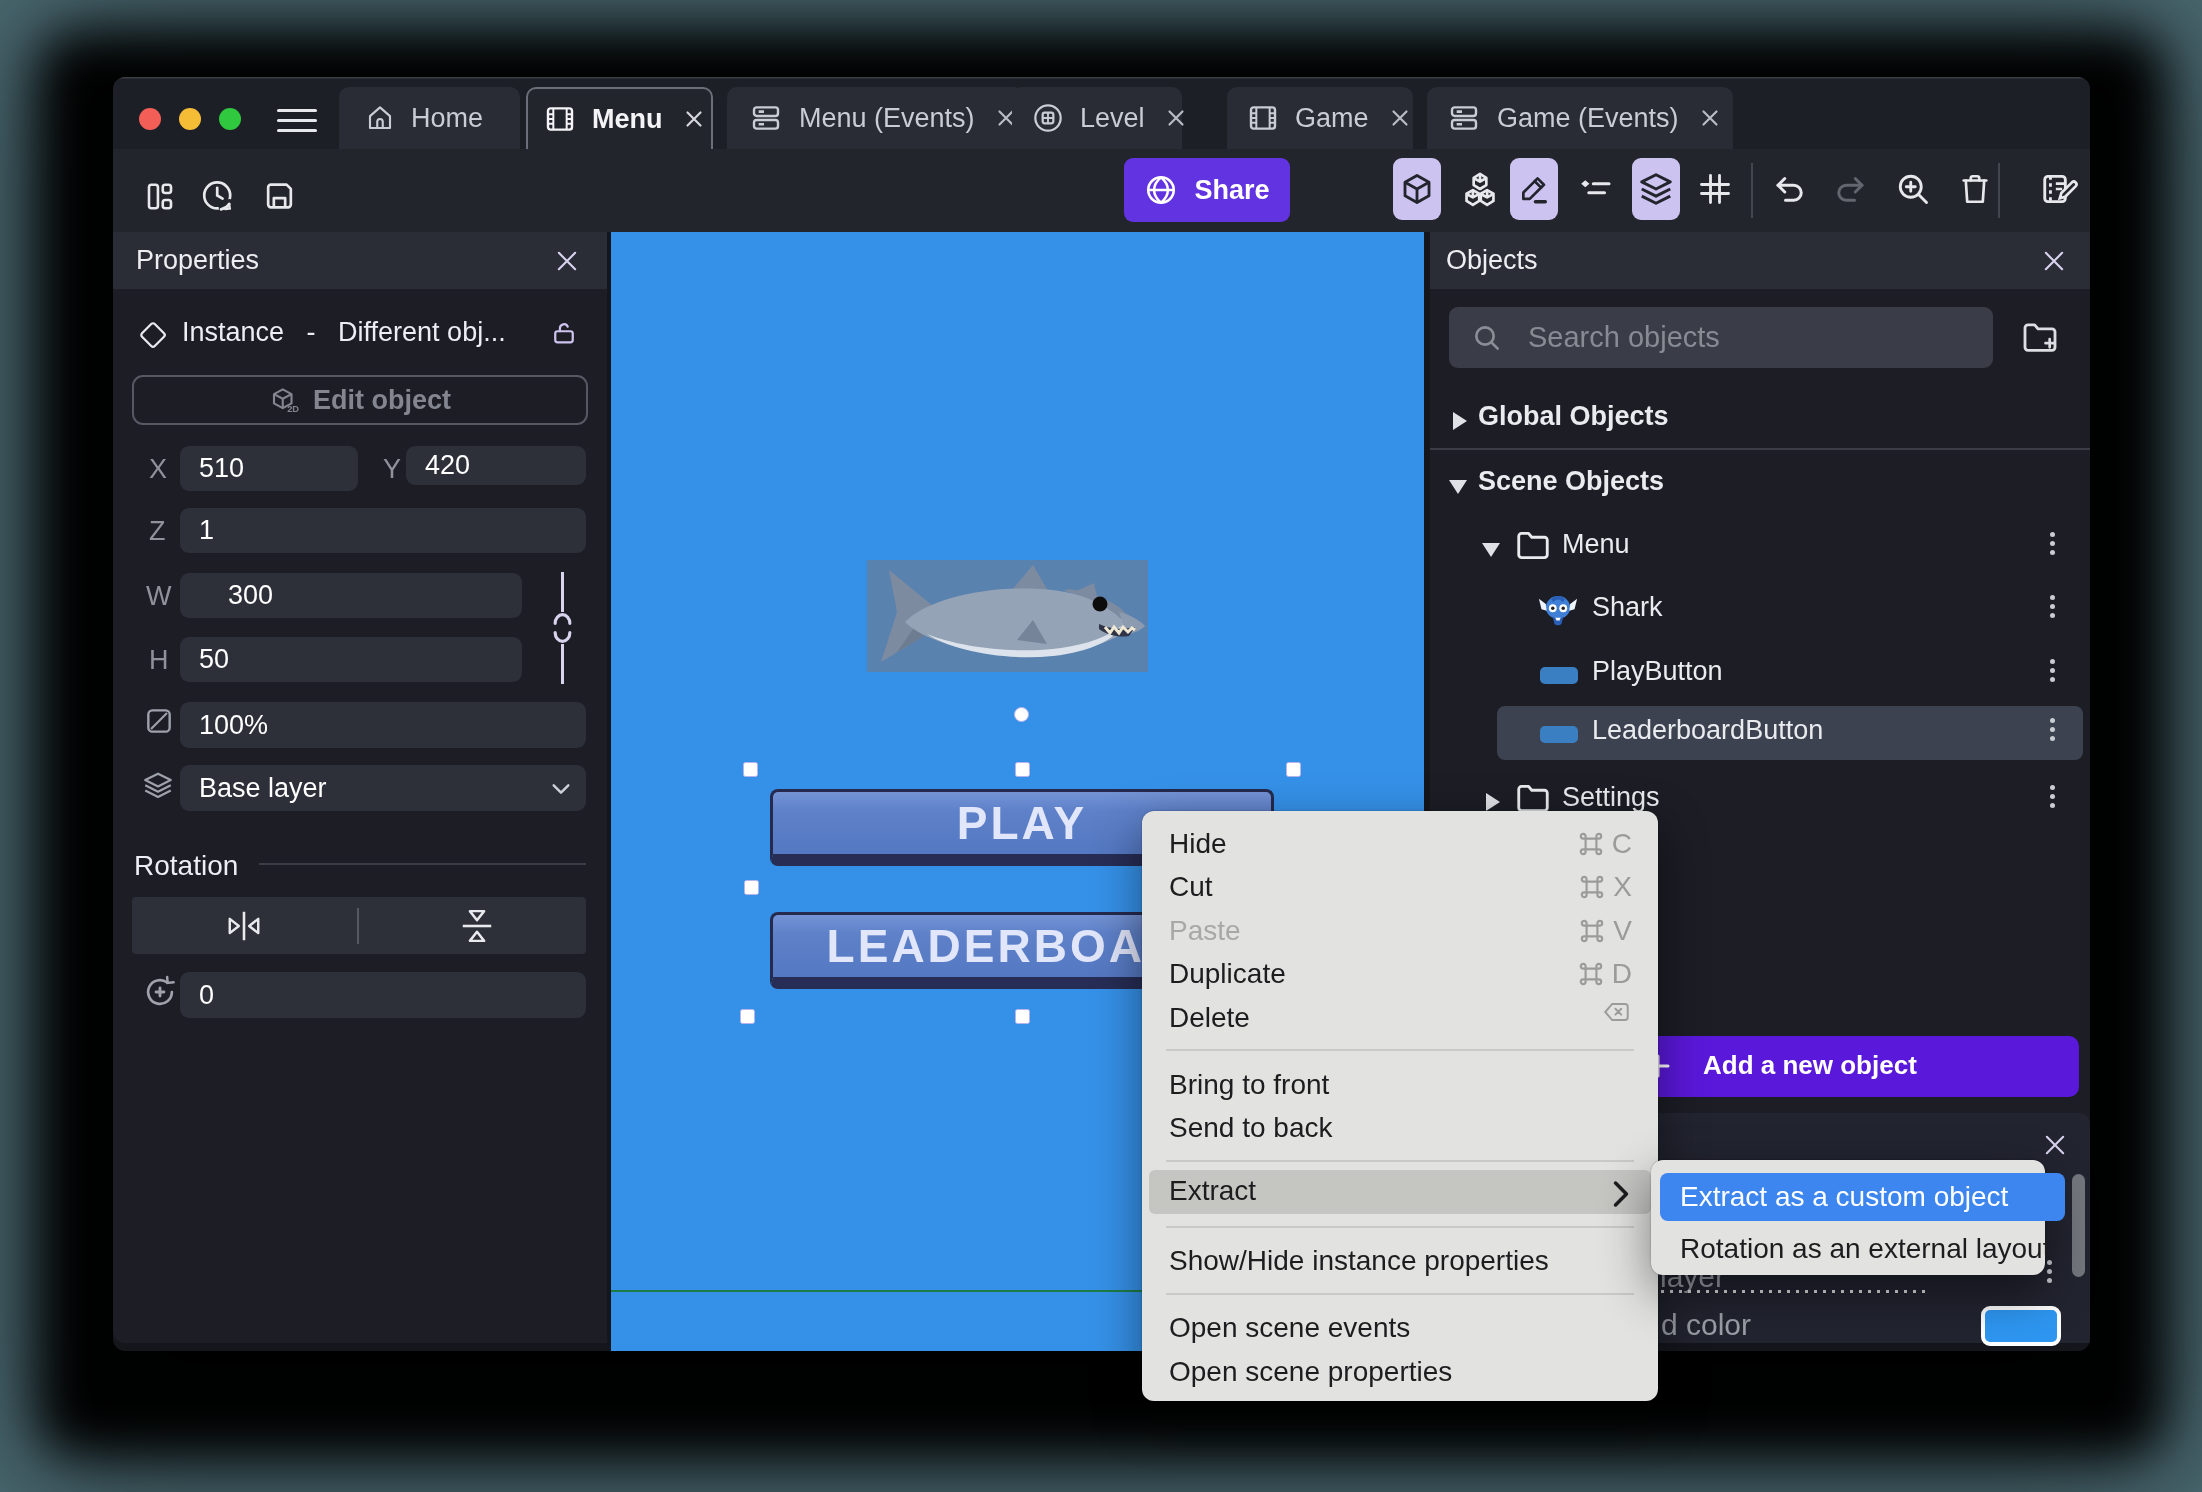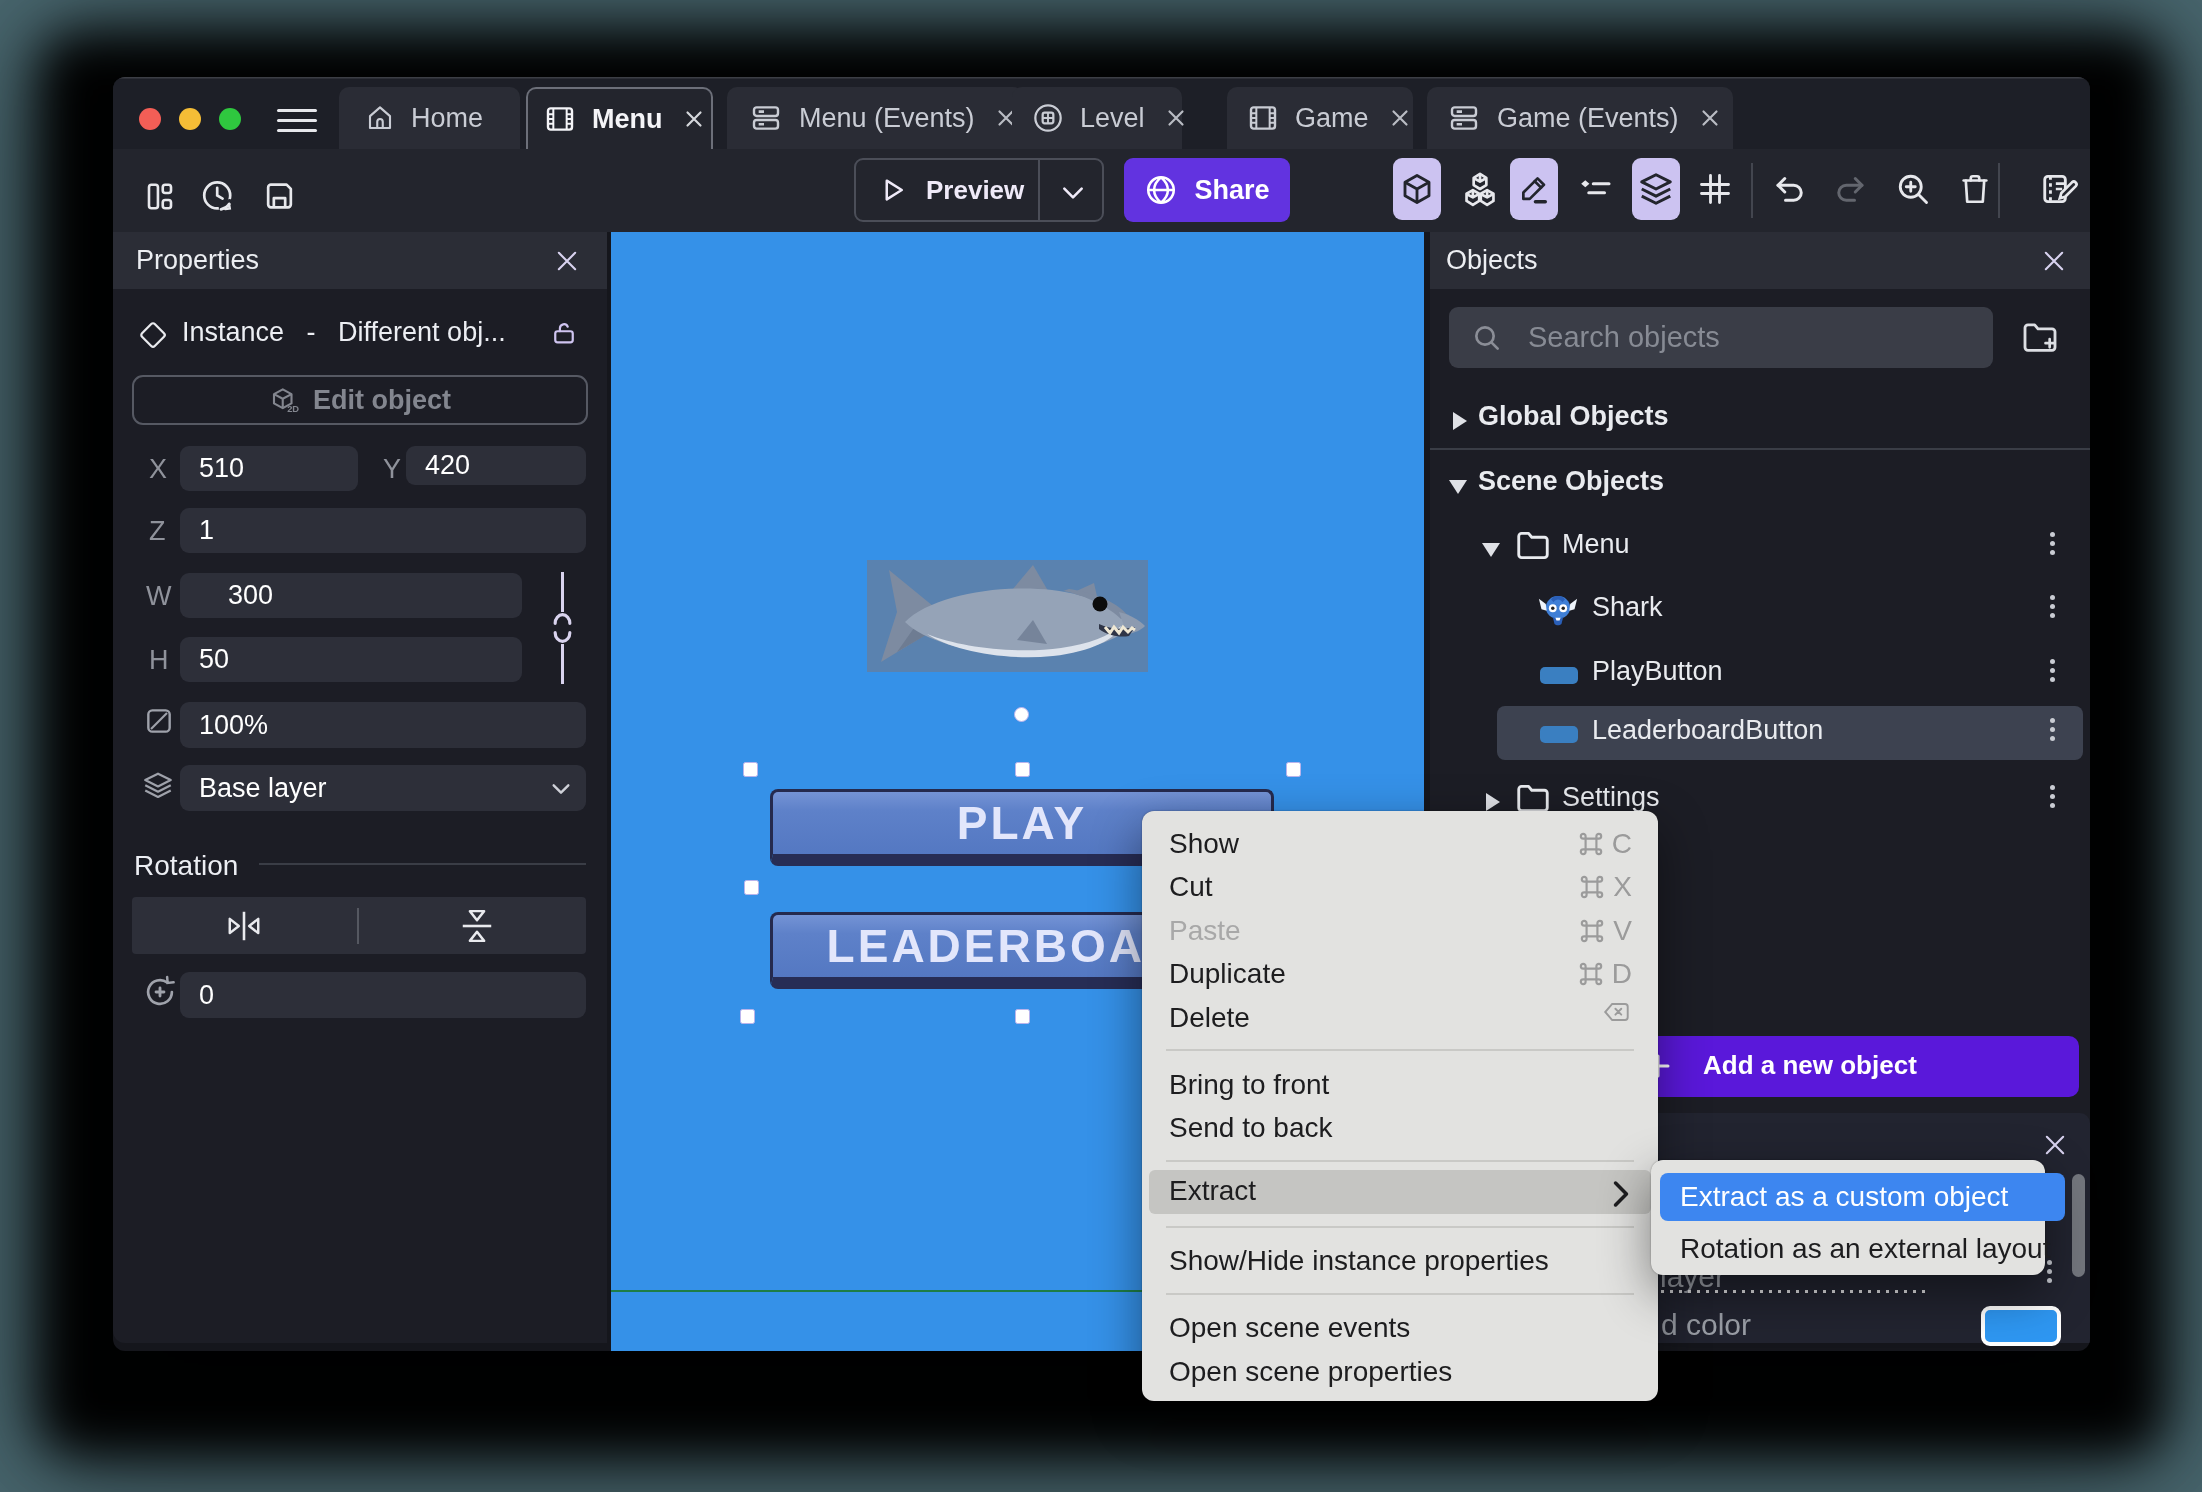--- a/index.html
+++ b/index.html
@@ -148,16 +148,6 @@
           <path d="M4 6a2 2 0 0 1 2-2h11l3 3v11a2 2 0 0 1-2 2H6a2 2 0 0 1-2-2Z"></path>
           <path d="M8 20v-6.5h8V20"></path>
         </svg>
-      <div id="previewbtn">
-        <svg style="margin-left:22px;" width="30" height="30" viewBox="0 0 24 24" fill="none" stroke="#efeaf8" stroke-width="2" stroke-linejoin="round">
-            <path d="M7 4.5 19 12 7 19.5Z"></path>
-          </svg>
-        <span style="margin-left:18px;font-weight:bold;font-size:26px;">Preview</span>
-          <span class="sep"></span>
-        <svg class="abs" style="right:16px;top:22px;" width="26" height="22" viewBox="0 0 24 16" fill="none" stroke="#efeaf8" stroke-width="2.4" stroke-linecap="round" stroke-linejoin="round">
-            <path d="M4 4 12 12 20 4"></path>
-          </svg>
-      </div>
       <div id="sharebtn">
         <svg width="34" height="34" viewBox="0 0 24 24" fill="none" stroke="#fff" stroke-width="1.8">
             <circle cx="12" cy="12" r="9"></circle>

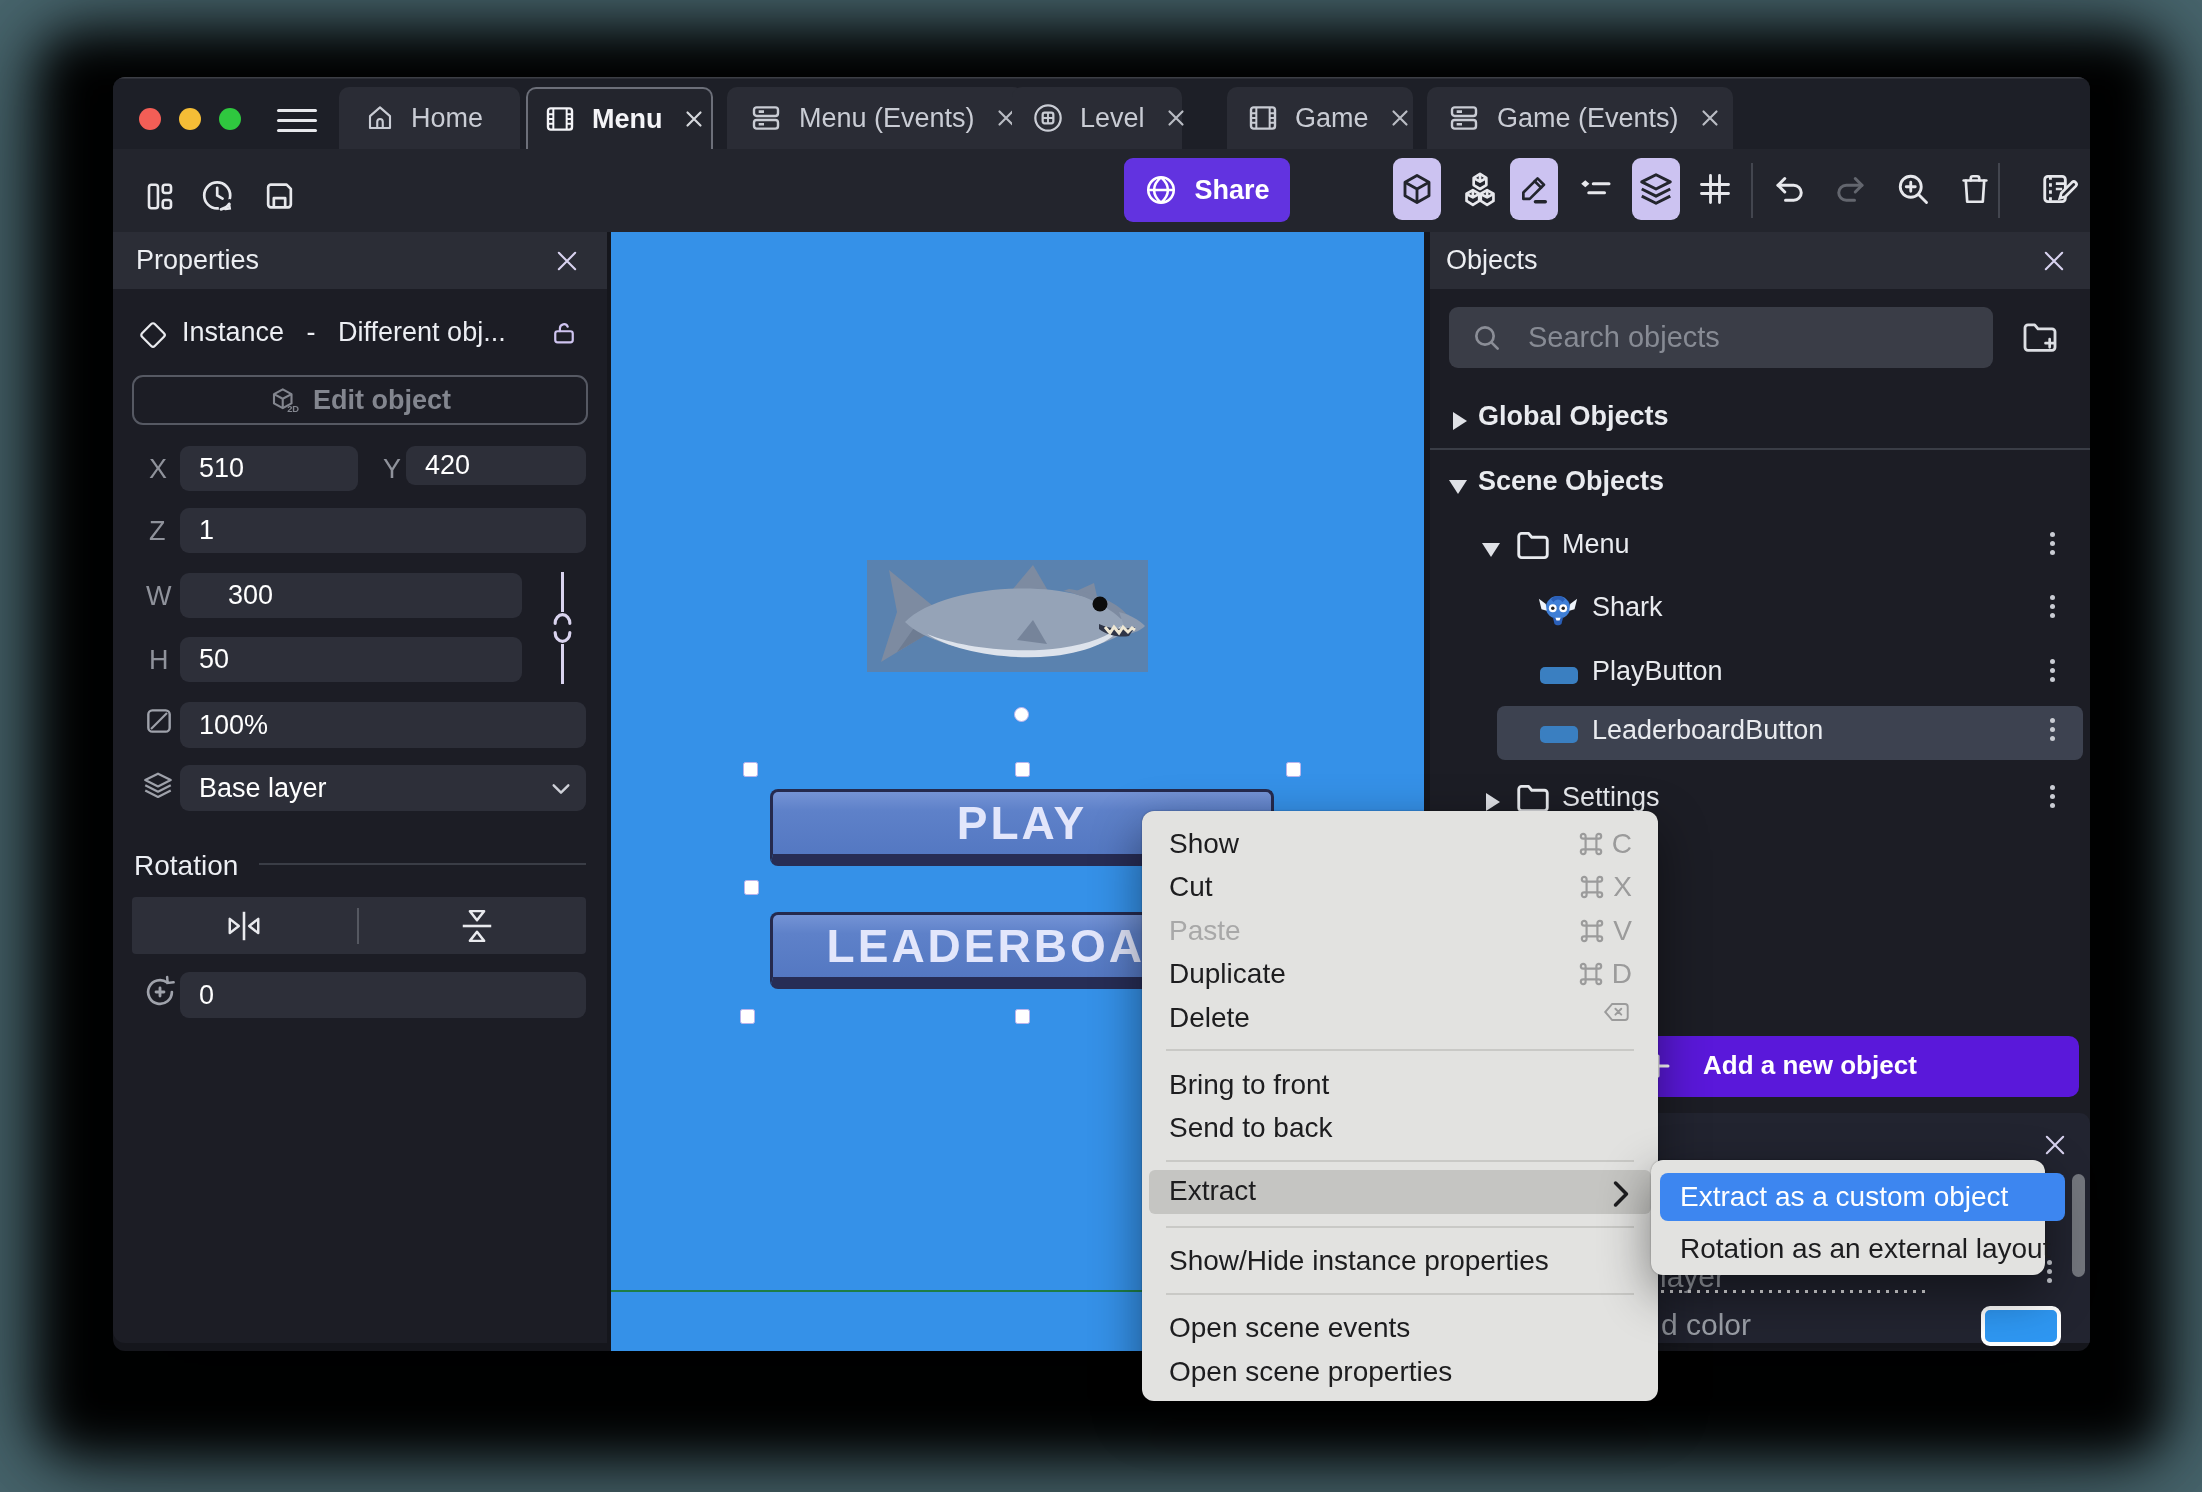--- a/index.html
+++ b/index.html
@@ -420,7 +420,7 @@
   </div>
 
   <div class="menu" id="ctx" style="left:1142px;top:811px;width:516px;height:590px;">
-    <div class="mi" style="top:14px;">Show</div>
+    <div class="mi" style="top:14px;">Hide</div>
       <div class="mshort" style="top:14px;">
         <svg width="26" height="26" viewBox="0 0 24 24" fill="none" stroke="#9b9b9b" stroke-width="2">
           <path d="M7 7h10v10H7zM7 7H4.8A2.2 2.2 0 1 1 7 4.8ZM17 7h2.2A2.2 2.2 0 1 0 17 4.8ZM7 17H4.8A2.2 2.2 0 1 0 7 19.2ZM17 17h2.2a2.2 2.2 0 1 1-2.2 2.2Z"></path>

